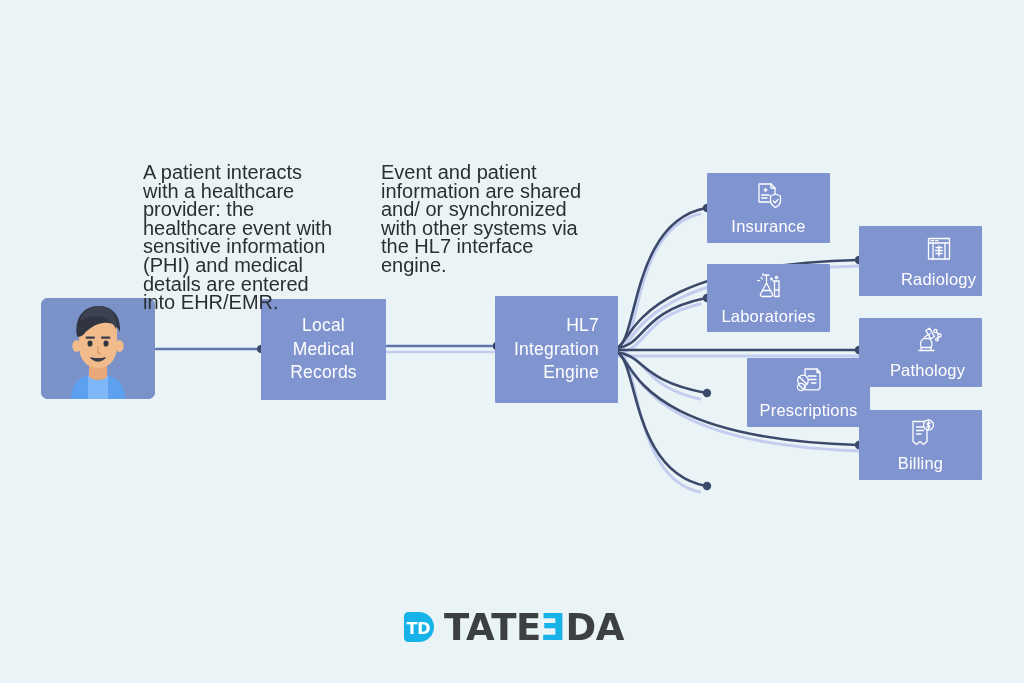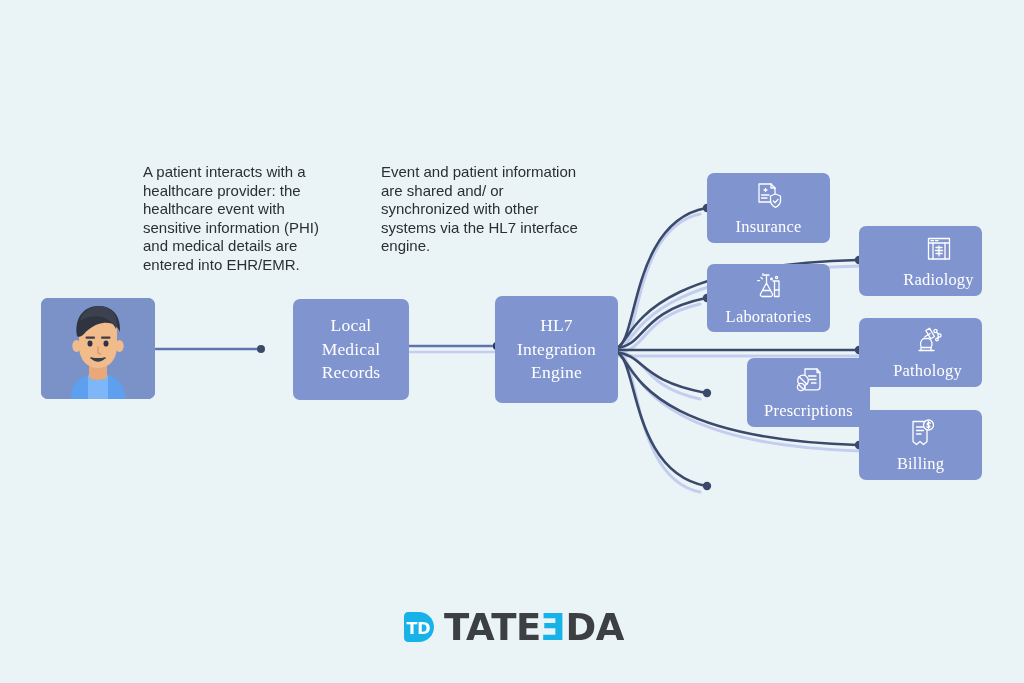--- a/index.html
+++ b/index.html
@@ -82,7 +82,7 @@
   .note {
     position: absolute;
     color: #2b2f33;
-    font-size: 15px;
+    font-size: 20px;
     line-height: 18.6px;
     z-index: 4;
     white-space: pre-line;

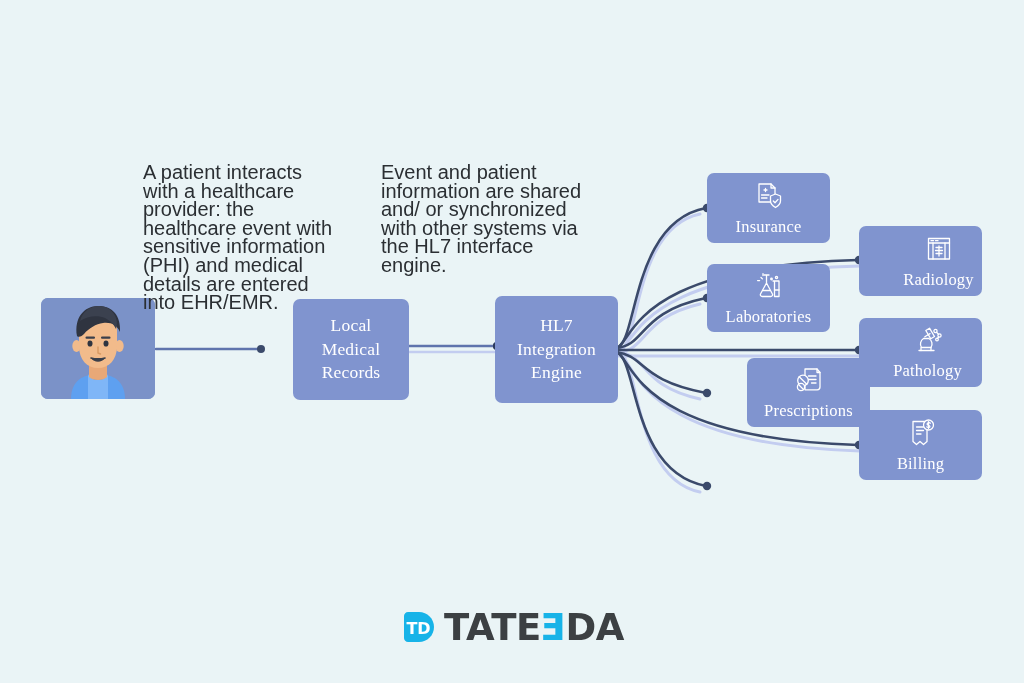--- a/index.html
+++ b/index.html
@@ -34,7 +34,7 @@
     position: absolute;
     box-sizing: border-box;
     background: #8094cf;
-    border-radius: 7px;
+    border-radius: 1px;
     z-index: 3;
     display: flex;
     flex-direction: column;
@@ -42,7 +42,6 @@
     justify-content: center;
     color: #ffffff;
     text-align: center;
-    font-family: Liberation Serif, serif;
   }
   .node-label {
     color: #ffffff;

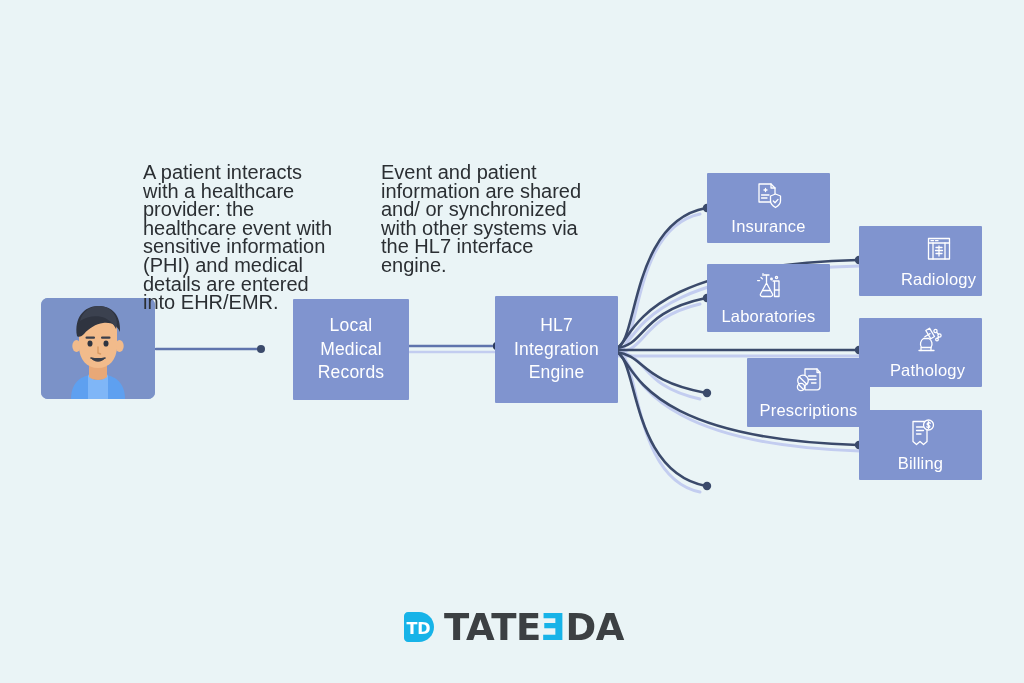--- a/index.html
+++ b/index.html
@@ -195,7 +195,7 @@
     </svg>
   </div>
 
-  <div class="node" id="node-local-records" style="left:261px; top:299px; width:116px; height:101px;margin-left:32px;">
+  <div class="node" id="node-local-records" style="left:261px; top:299px; width:125px; height:101px;">
     <div class="node-label multiline" style="white-space:pre-line;">Local
 Medical
 Records</div>

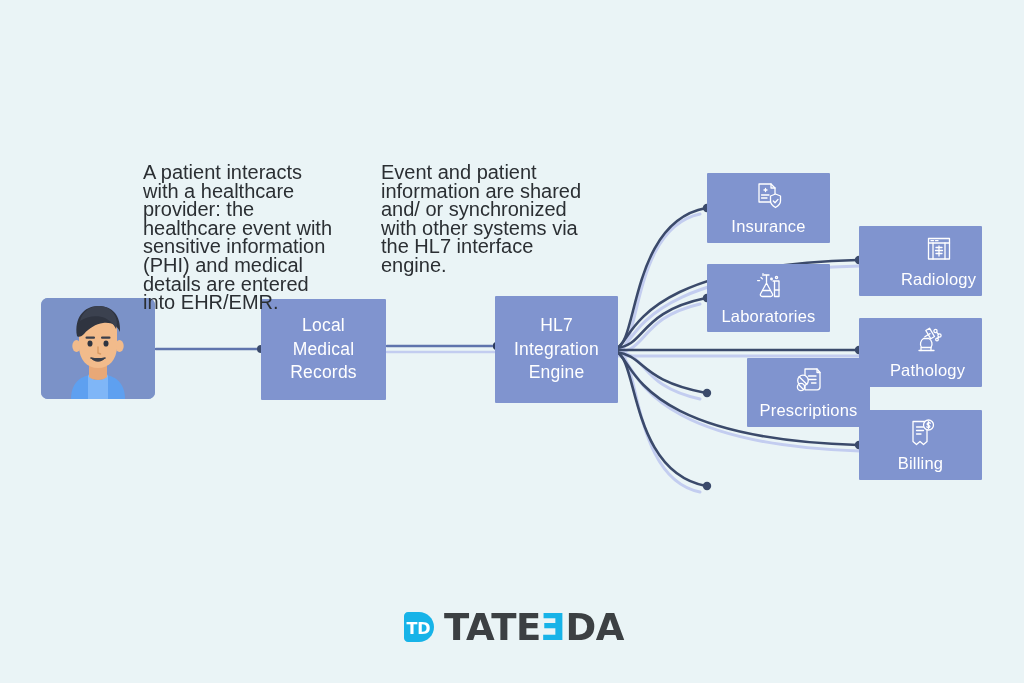--- a/index.html
+++ b/index.html
@@ -202,7 +202,7 @@
   </div>
 
   <div class="node" id="node-hl7-engine" style="left:495px; top:296px; width:123px; height:107px;">
-    <div class="node-label multiline" style="white-space:pre-line;">HL7
+    <div class="node-label multiline" style="white-space:pre-line;text-align:right;">HL7
 Integration
 Engine</div>
   </div>

